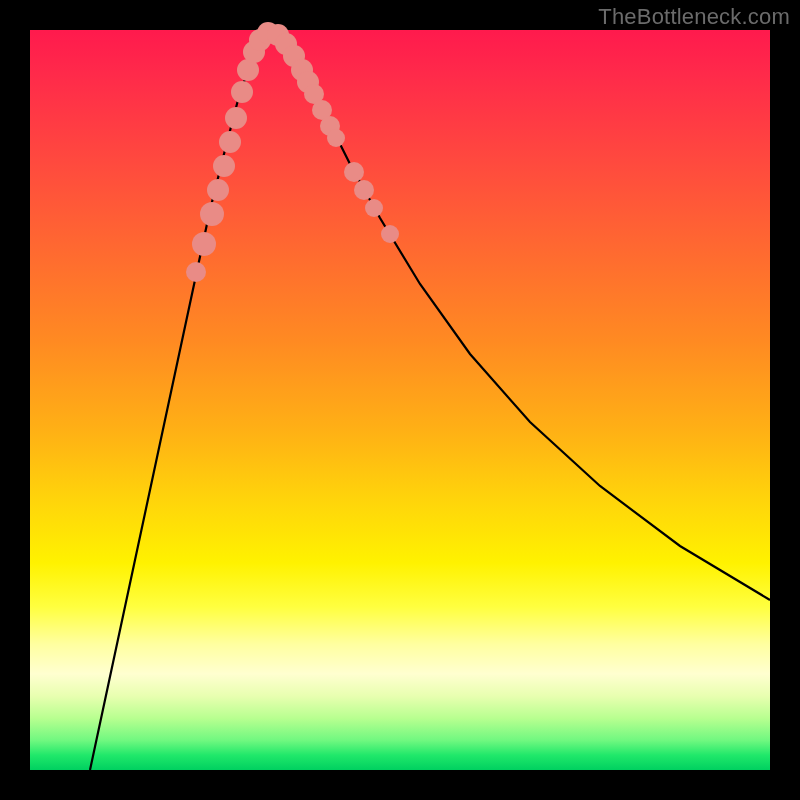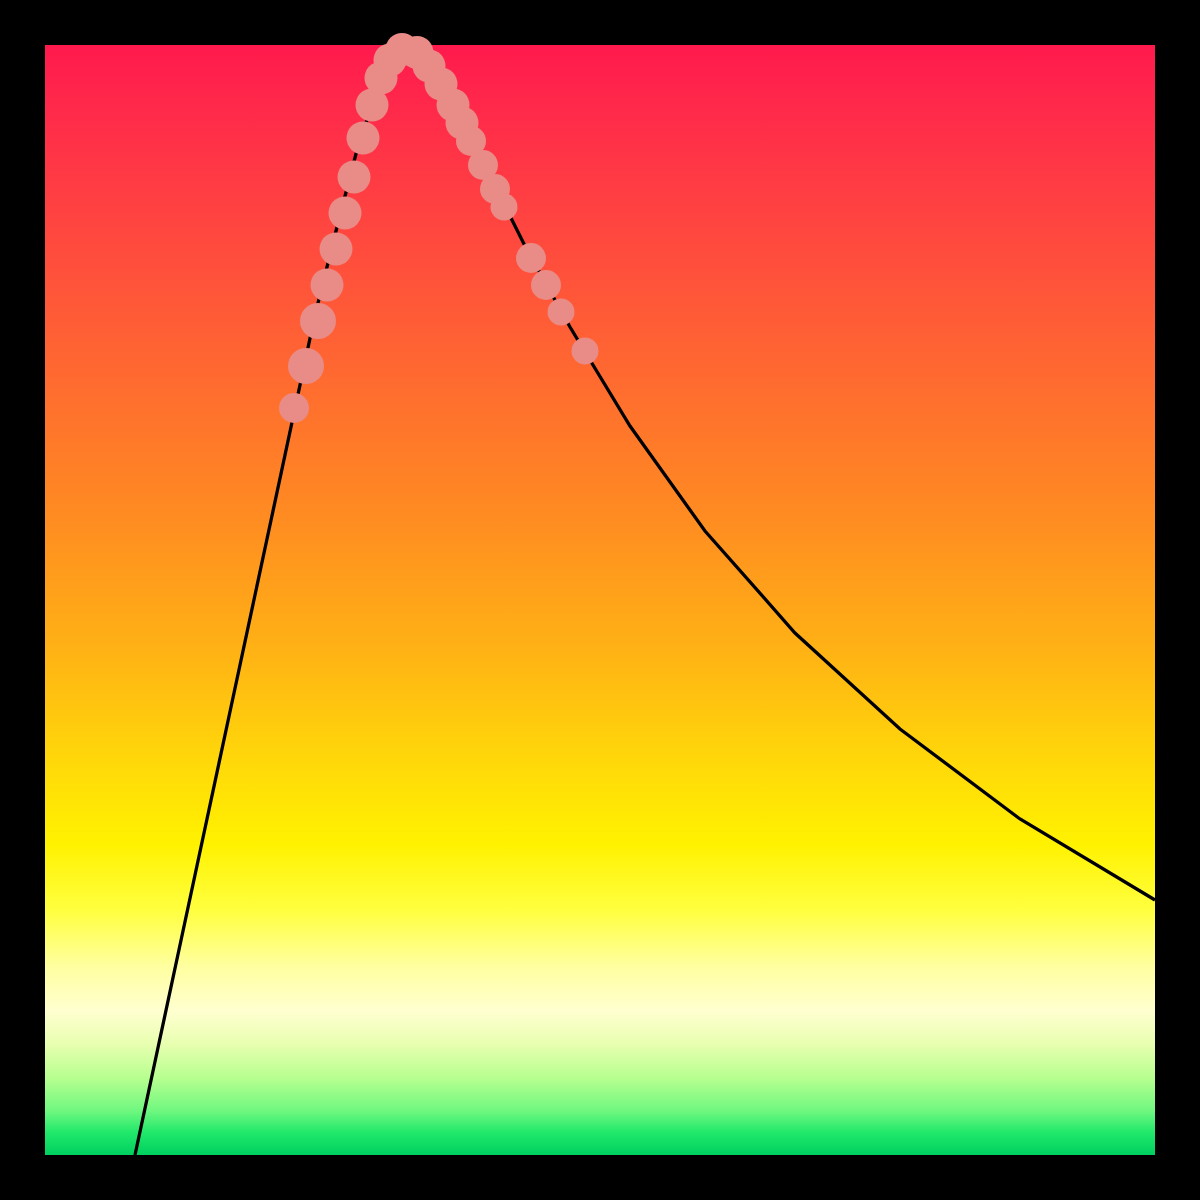--- a/index.html
+++ b/index.html
@@ -99,6 +99,7 @@
     </svg>
   </div>
 
+  <div class="watermark">TheBottleneck.com</div>
 
 </div>
 

